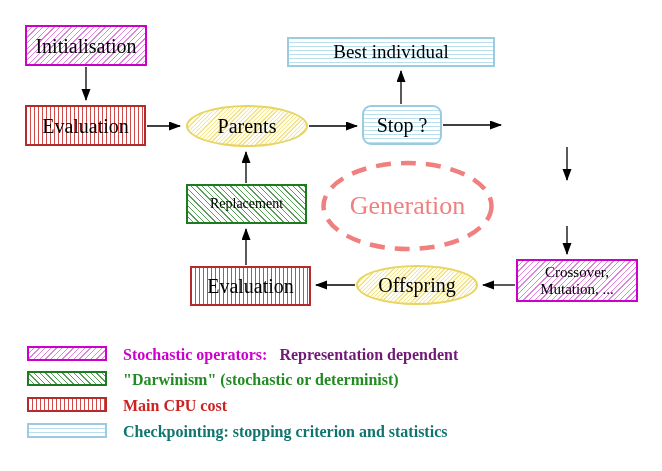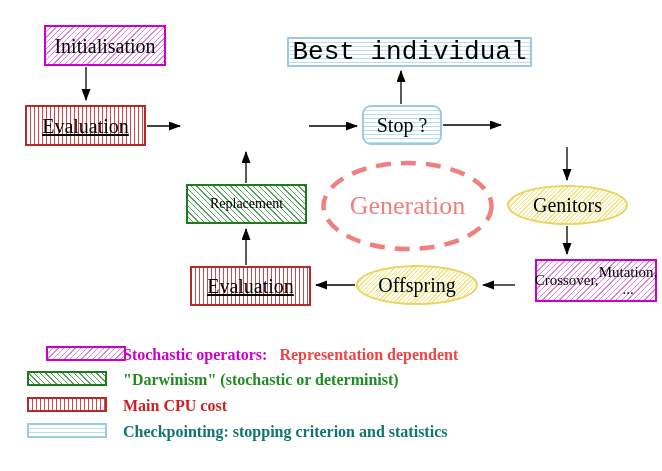--- a/index.html
+++ b/index.html
@@ -24,7 +24,6 @@
   .h-magenta{
     border:2px solid #cc00cc;
     background:repeating-linear-gradient(135deg,#fff 0 3px,#dd82dd 3px 4px);
-    margin-left:19px;
   }
   .h-red{
     border:2px solid #b52a2a;

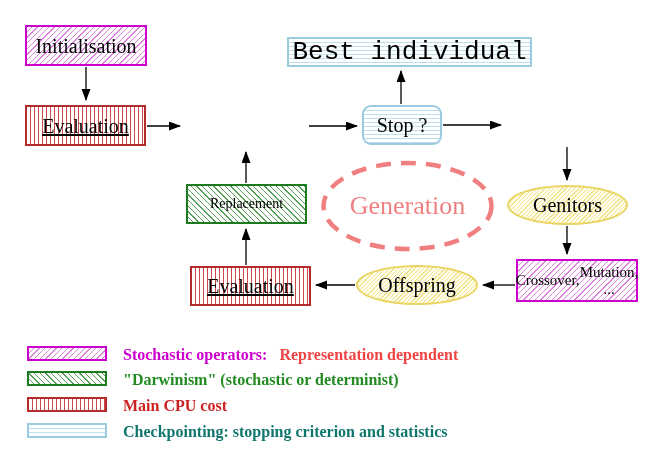--- a/index.html
+++ b/index.html
@@ -47,7 +47,7 @@
   .n-initialisation{left:25px;top:25px;width:122px;height:41px;}
   .n-evaluation-top{left:25px;top:105px;width:121px;height:41px;}
   .n-parents{left:186px;top:105px;width:122px;height:42px;}
-  .n-best-individual{left:287px;top:37px;width:245px;height:30px;font-size:26px;font-family:Liberation Mono, monospace;}
+  .n-best-individual{left:287px;top:37px;width:208px;height:30px;font-size:19px;}
   .n-stop{left:362px;top:105px;width:80px;height:40px;border-radius:9px;}
   .n-selection{left:506px;top:104px;width:121px;height:42px;}
   .n-genitors{left:507px;top:185px;width:121px;height:40px;}

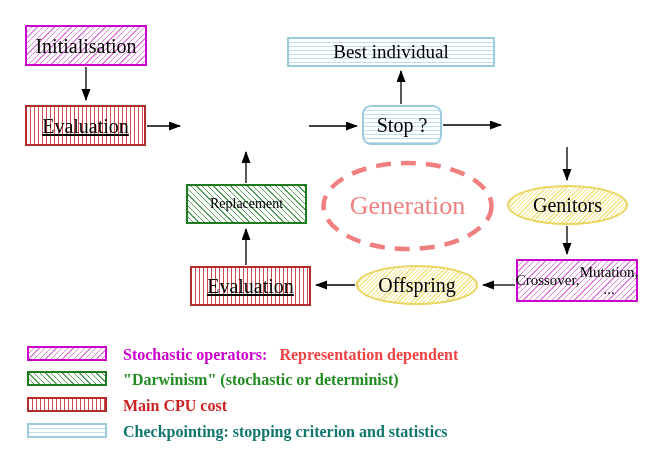--- a/index.html
+++ b/index.html
@@ -28,7 +28,6 @@
   .h-red{
     border:2px solid #b52a2a;
     background:repeating-linear-gradient(90deg,#fff 0 3px,#d14a4a 3px 4px);
-    text-decoration:underline;
   }
   .h-green{
     border:2px solid #1e7a1e;

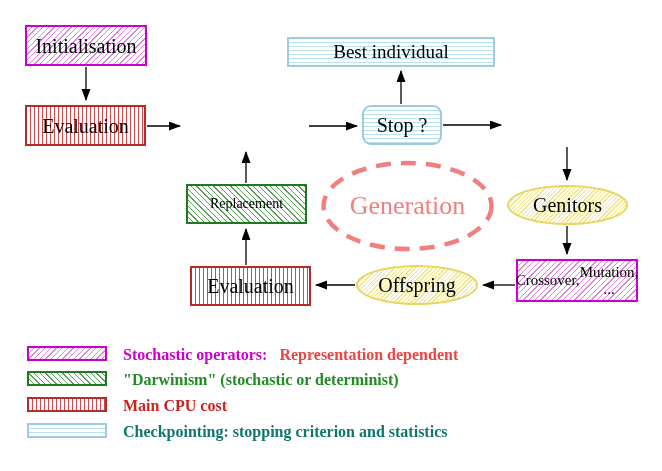--- a/index.html
+++ b/index.html
@@ -111,6 +111,9 @@
     <span>Evaluation</span>
   </div>
 
+  <div class="node h-yellow ellipse n-parents">
+    <span>Parents</span>
+  </div>
 
   <div class="node h-cyan n-best-individual">
     <span>Best individual</span>

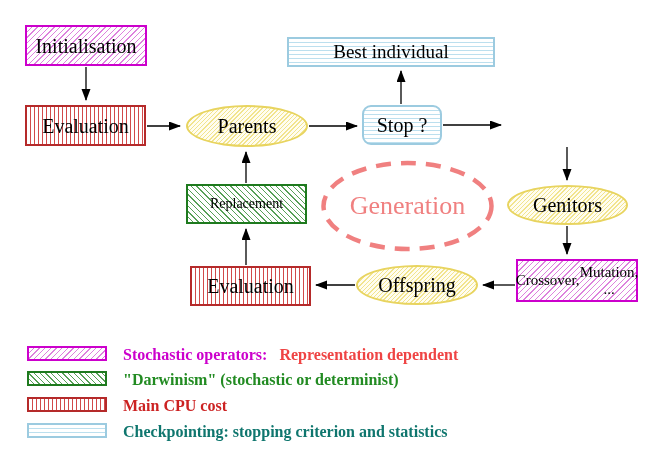--- a/index.html
+++ b/index.html
@@ -124,9 +124,6 @@
   </div>
 
 
-  <div class="node h-yellow ellipse n-genitors">
-    <span>Genitors</span>
-  </div>
 
   <div class="node h-green n-replacement">
     <span>Replacement</span>

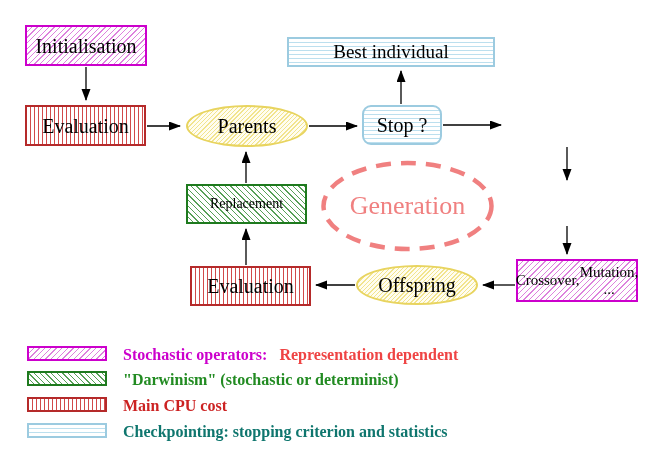--- a/index.html
+++ b/index.html
@@ -53,7 +53,7 @@
   .n-replacement{left:186px;top:184px;width:121px;height:40px;font-size:14px;}
   .n-evaluation-bottom{left:190px;top:266px;width:121px;height:40px;}
   .n-offspring{left:356px;top:265px;width:122px;height:40px;}
-  .n-crossover{left:516px;top:259px;width:122px;height:43px;font-size:15px;flex-direction:row;}
+  .n-crossover{left:516px;top:259px;width:122px;height:43px;font-size:15px;flex-direction:column;}
   .n-generation{
     left:323px;top:163px;width:169px;height:86px;
     color:#f08080;font-size:26px;

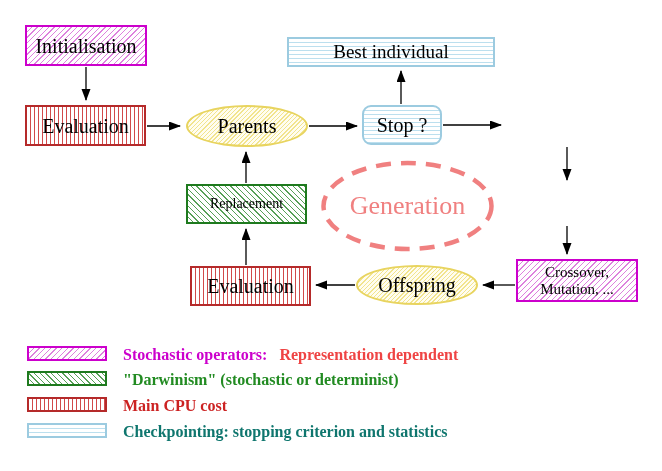--- a/index.html
+++ b/index.html
@@ -73,7 +73,7 @@
   .lr3{top:397px;}
   .lr4{top:423px;}
   .t-magenta{color:#cc00cc;}
-  .t-yellow{color:#ef4444;margin-left:12px;}
+  .t-yellow{color:#701a75;margin-left:12px;}
   .t-green{color:#228b22;}
   .t-red{color:#cc2222;}
   .t-cyan{color:#0f766e;text-align:center;}

